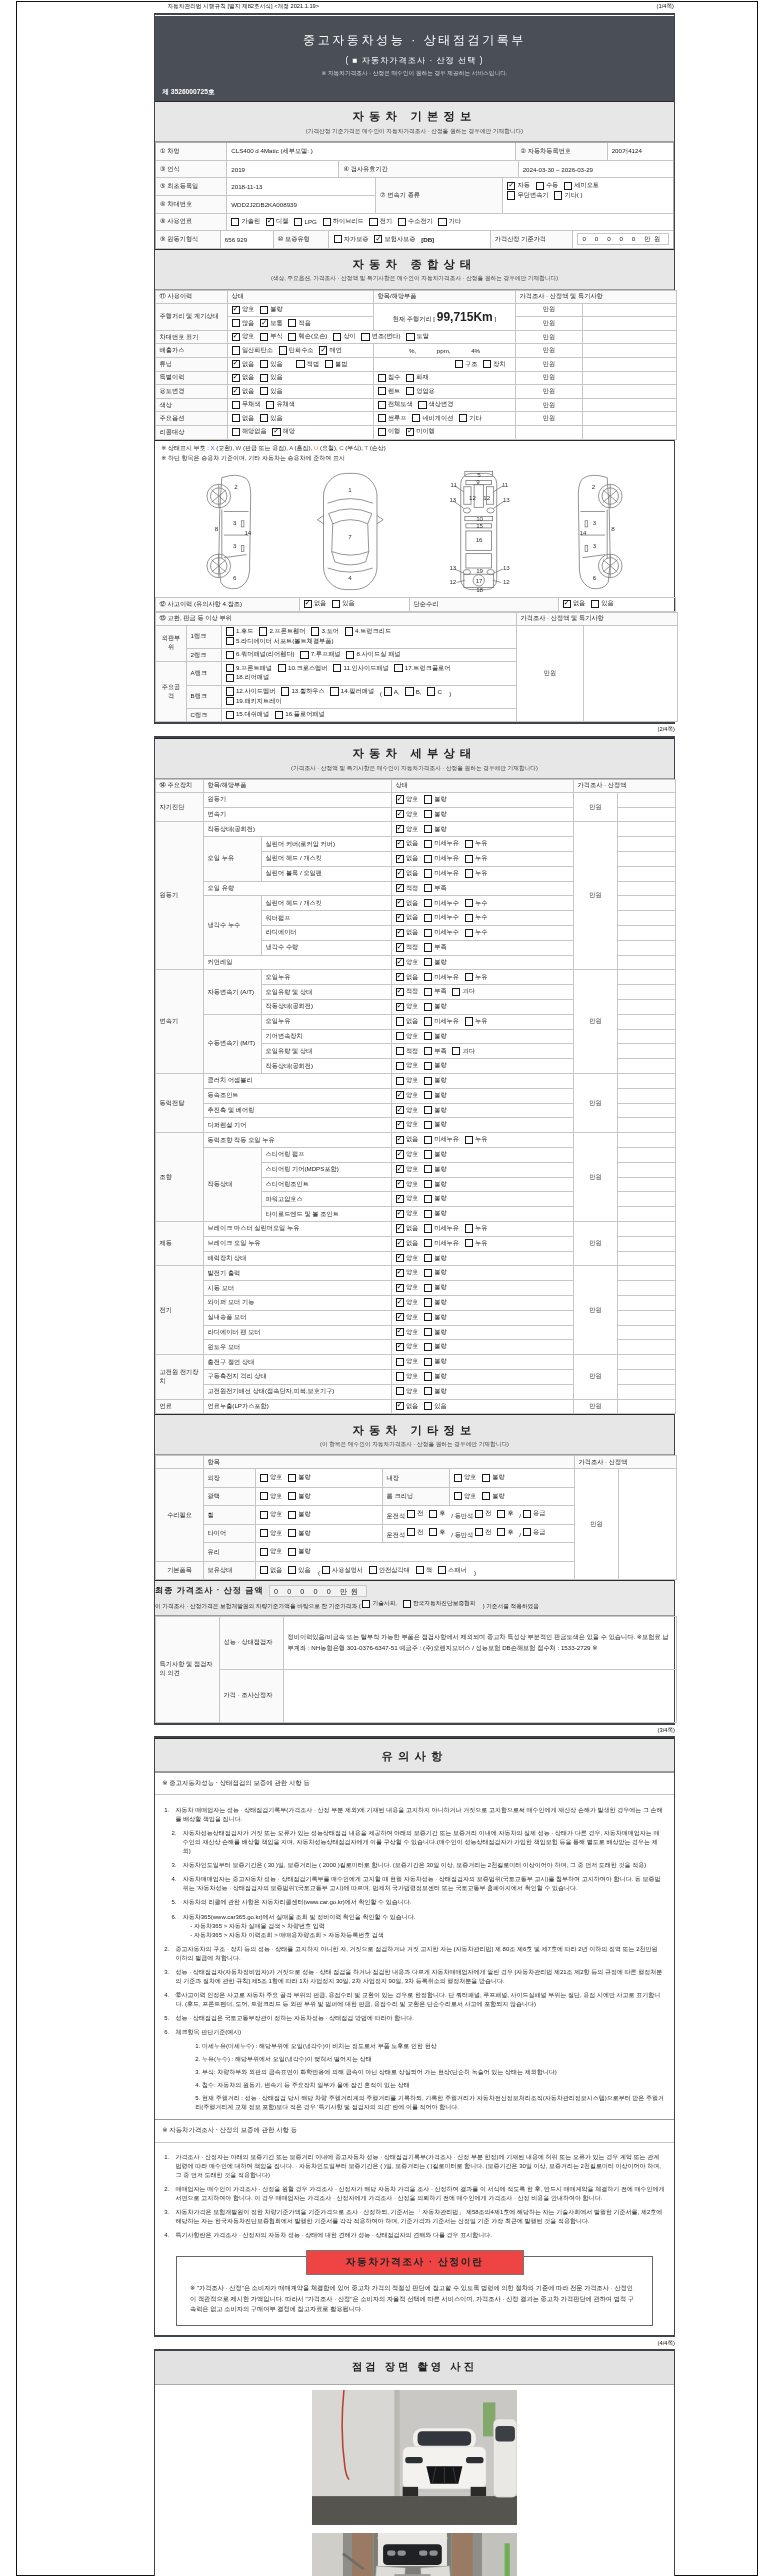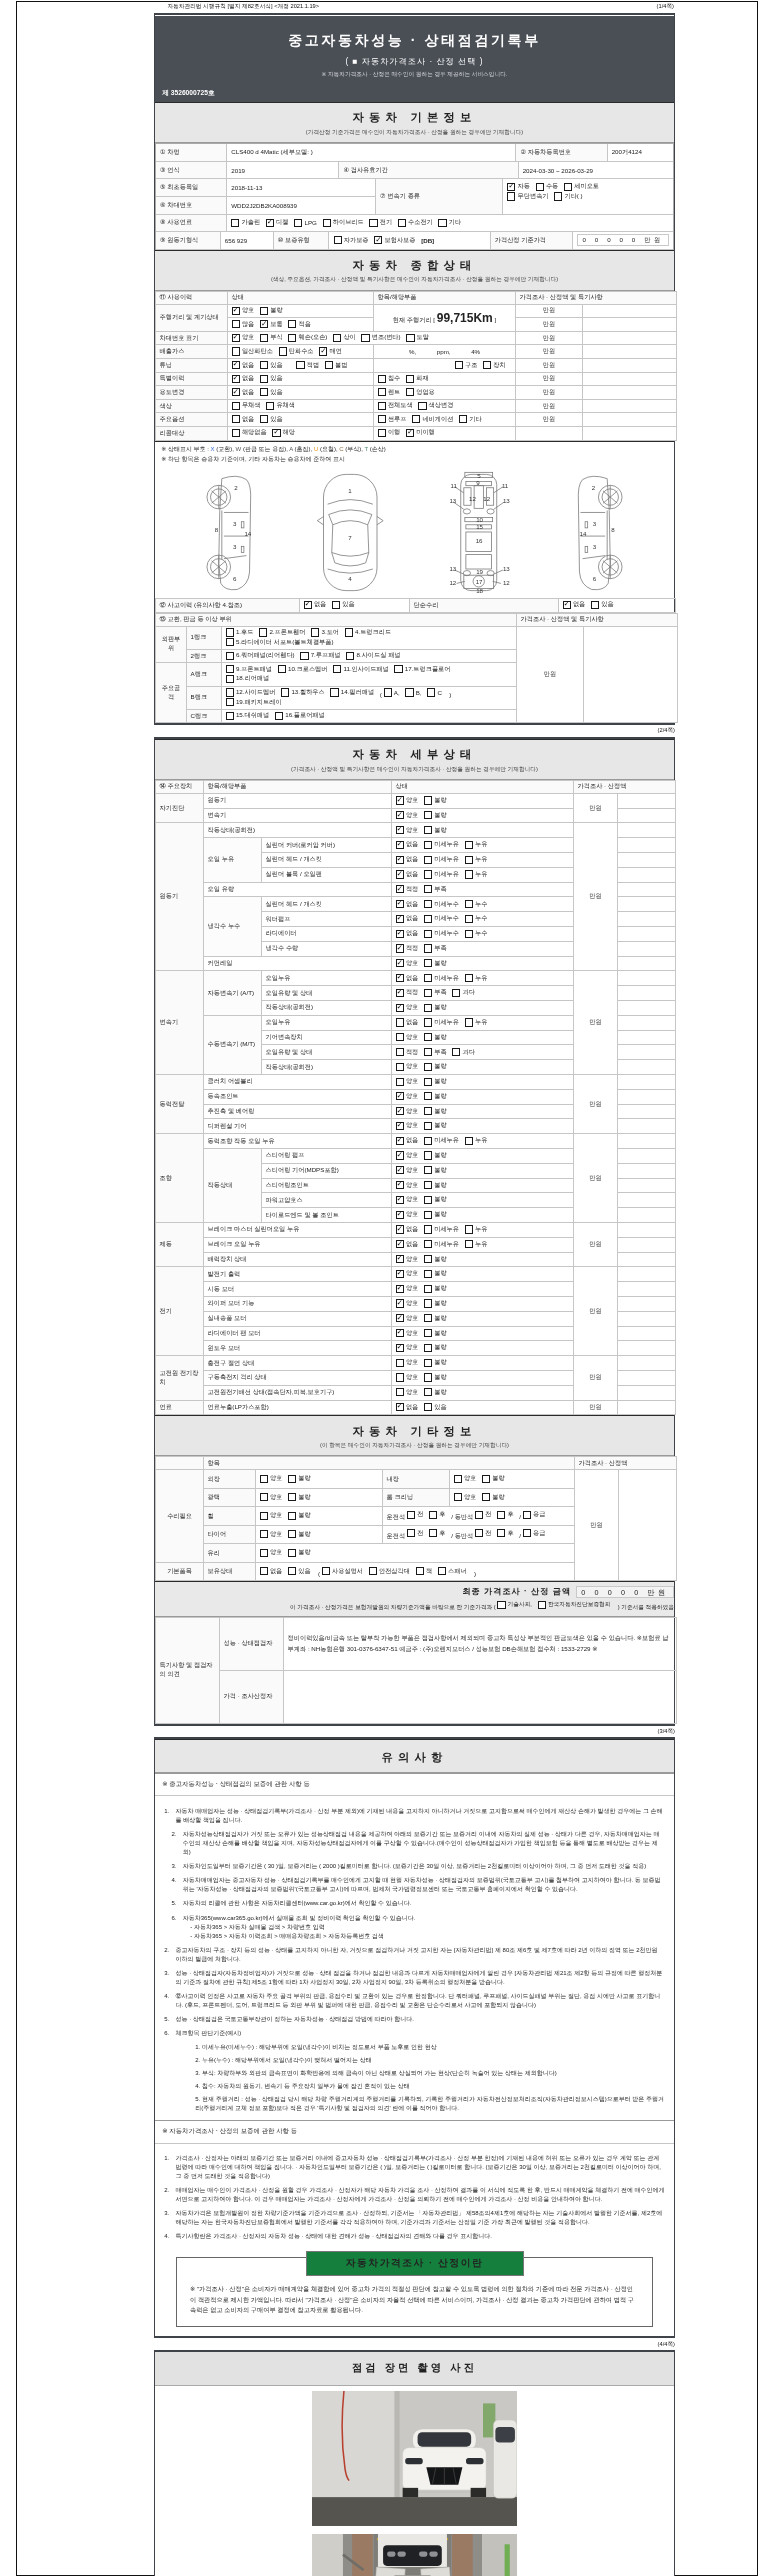--- a/index.html
+++ b/index.html
@@ -12,7 +12,7 @@
   .page{border-left:1px solid #3f434a;border-right:1px solid #3f434a;border-top:2.6px solid #3f434a;border-bottom:2.6px solid #3f434a;background:#fff;}
   
   .dhead{background:#4a4f56;color:#fff;padding:7.2px 7.2px 4.1px;border-top:1px solid #fff;}
-  .dhead .t1{text-align:center;font-size:14px;font-weight:bold;letter-spacing:2.6px;padding-top:8.2px;}
+  .dhead .t1{text-align:center;font-size:12px;font-weight:normal;letter-spacing:2.6px;padding-top:8.2px;}
   .dhead .t2{text-align:center;font-size:8.2px;letter-spacing:1px;margin-top:6.2px;}
   .dhead .t3{text-align:center;font-size:5.7px;color:#d9dbde;margin-top:4.1px;}
   .dhead .docno{font-size:6.7px;font-weight:bold;margin-top:10.3px;}

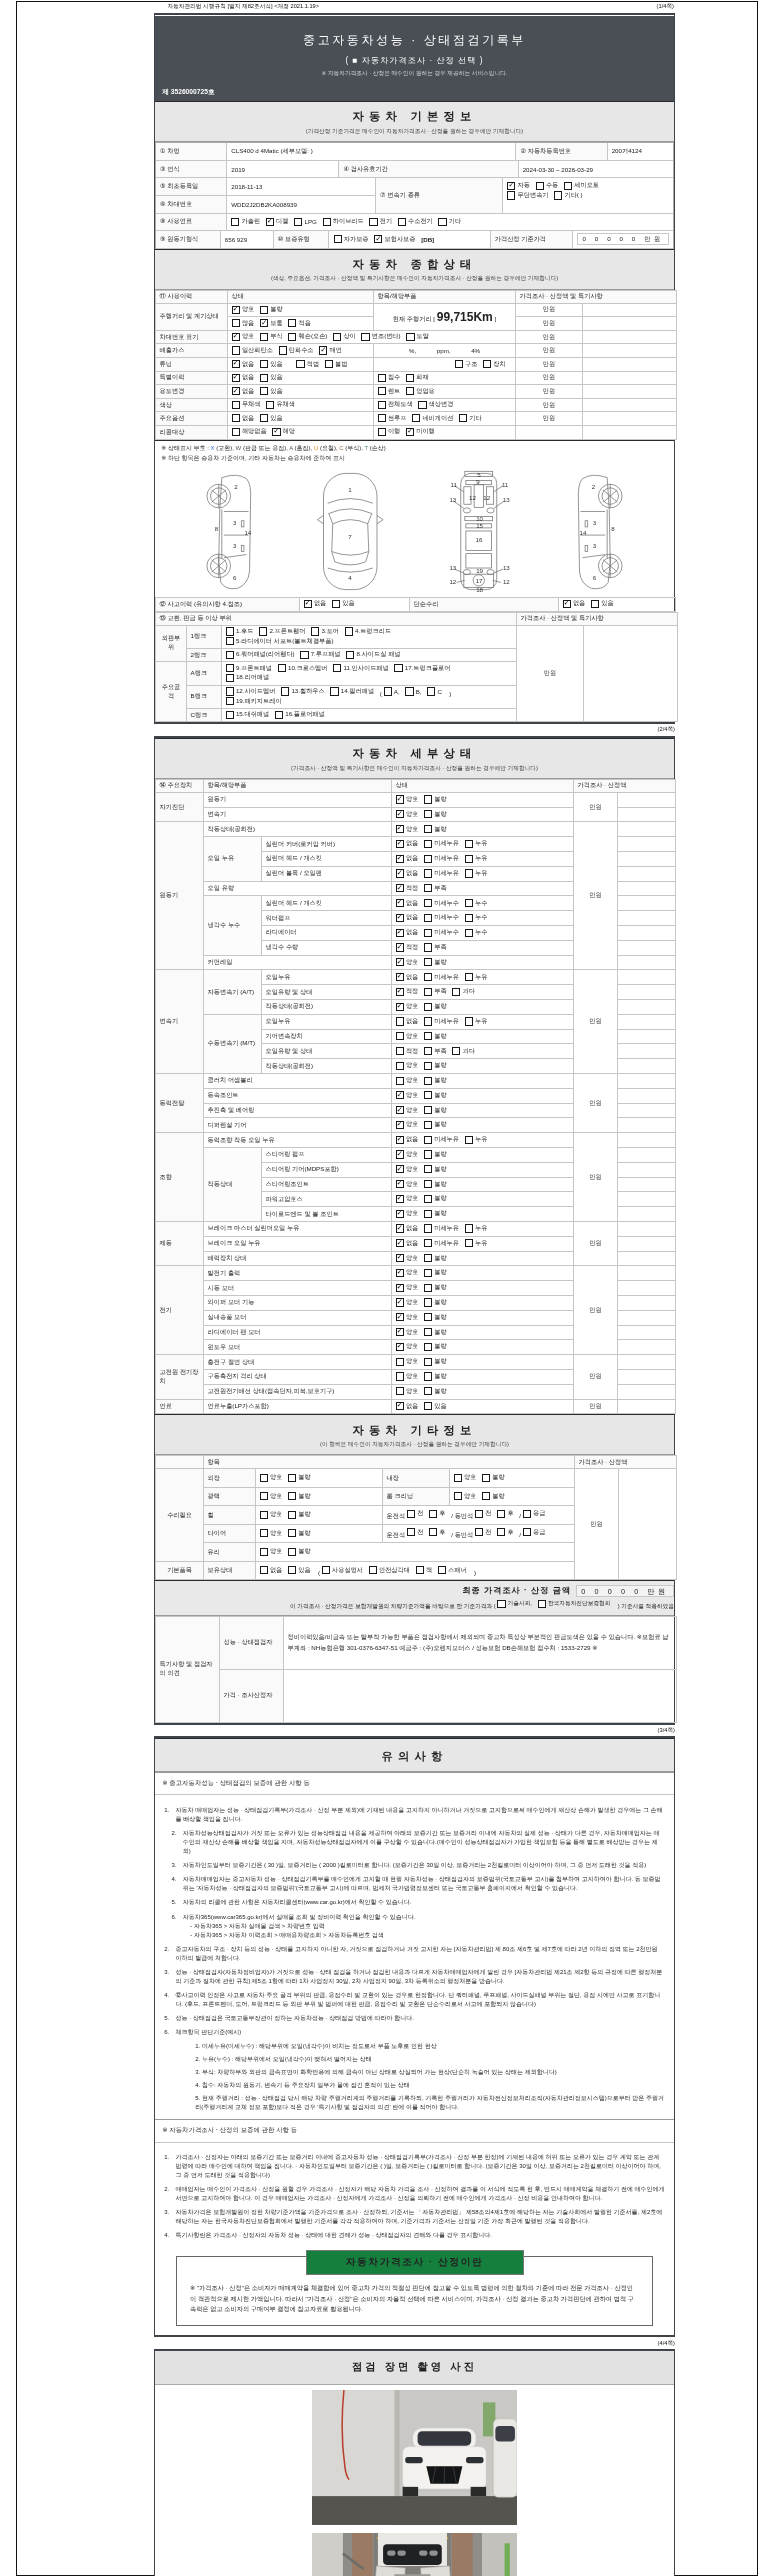--- a/index.html
+++ b/index.html
@@ -54,7 +54,7 @@
   #detail-table td.sub{background:#fcfcfc;}
   .gtop{border-top:0.5px solid #9c9c9c;}
   
-  .finalbar{background:#e9e9e9;border-top:1px solid #2a2a2a;border-bottom:0.5px solid #9a9a9a;text-align:right;padding:4.1px 0 3.6px;}
+  .finalbar{background:#e9e9e9;border-top:1px solid #2a2a2a;border-bottom:0.5px solid #9a9a9a;text-align:left;padding:4.1px 0 3.6px;}
   .finalbar .fp{font-size:8.2px;font-weight:bold;letter-spacing:1px;}
   .finalbar .fnote{font-size:5.7px;margin-top:3.6px;color:#222;}
   .finalbar .digits{font-size:7.2px;background:#f3f3f3;}

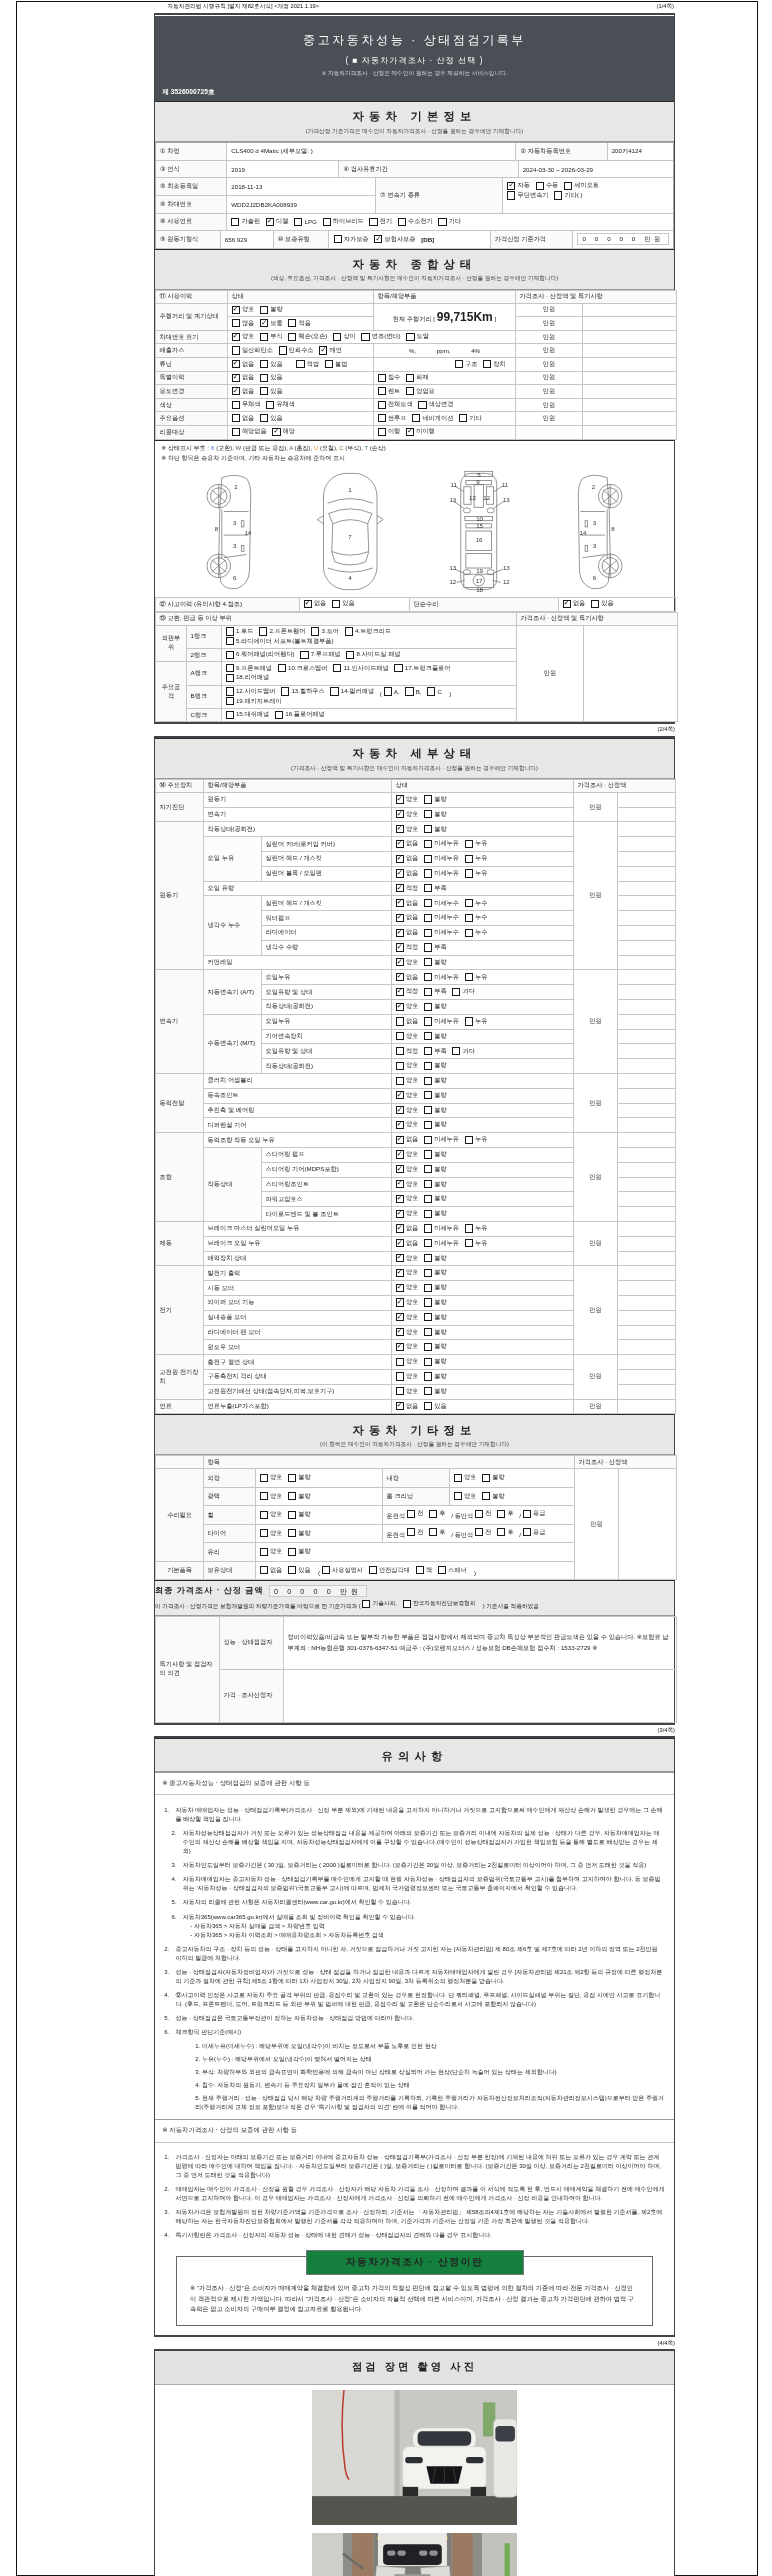--- a/index.html
+++ b/index.html
@@ -67,7 +67,7 @@
   .n-sub{padding-left:26px;line-height:1.5;font-size:6px;}
   .n-sub2{padding-left:31px;line-height:1.5;font-size:6px;margin-top:4.1px;}
   .defbox{border:0.5px solid #666;margin:8.2px 20.6px 9.3px;padding:0 0 7.2px;}
-  .defbox .dbt{border:0.5px solid #777;margin:-7.2px auto 5.2px;background:#15803d;width:216px;text-align:center;font-size:9.8px;font-weight:bold;padding:5.2px 0;letter-spacing:1.5px;}
+  .defbox .dbt{border:0.5px solid #777;margin:-7.2px auto 5.2px;background:#ef4444;width:216px;text-align:center;font-size:9.8px;font-weight:bold;padding:5.2px 0;letter-spacing:1.5px;}
   .defbox .dbx{padding:3.1px 13.4px;line-height:1.7;font-size:6.2px;}
   
   .photos-title{background:#e2e2e2;border-bottom:0.5px solid #aaa;text-align:center;font-size:10.3px;font-weight:bold;letter-spacing:3.1px;padding:9.3px 0;}

